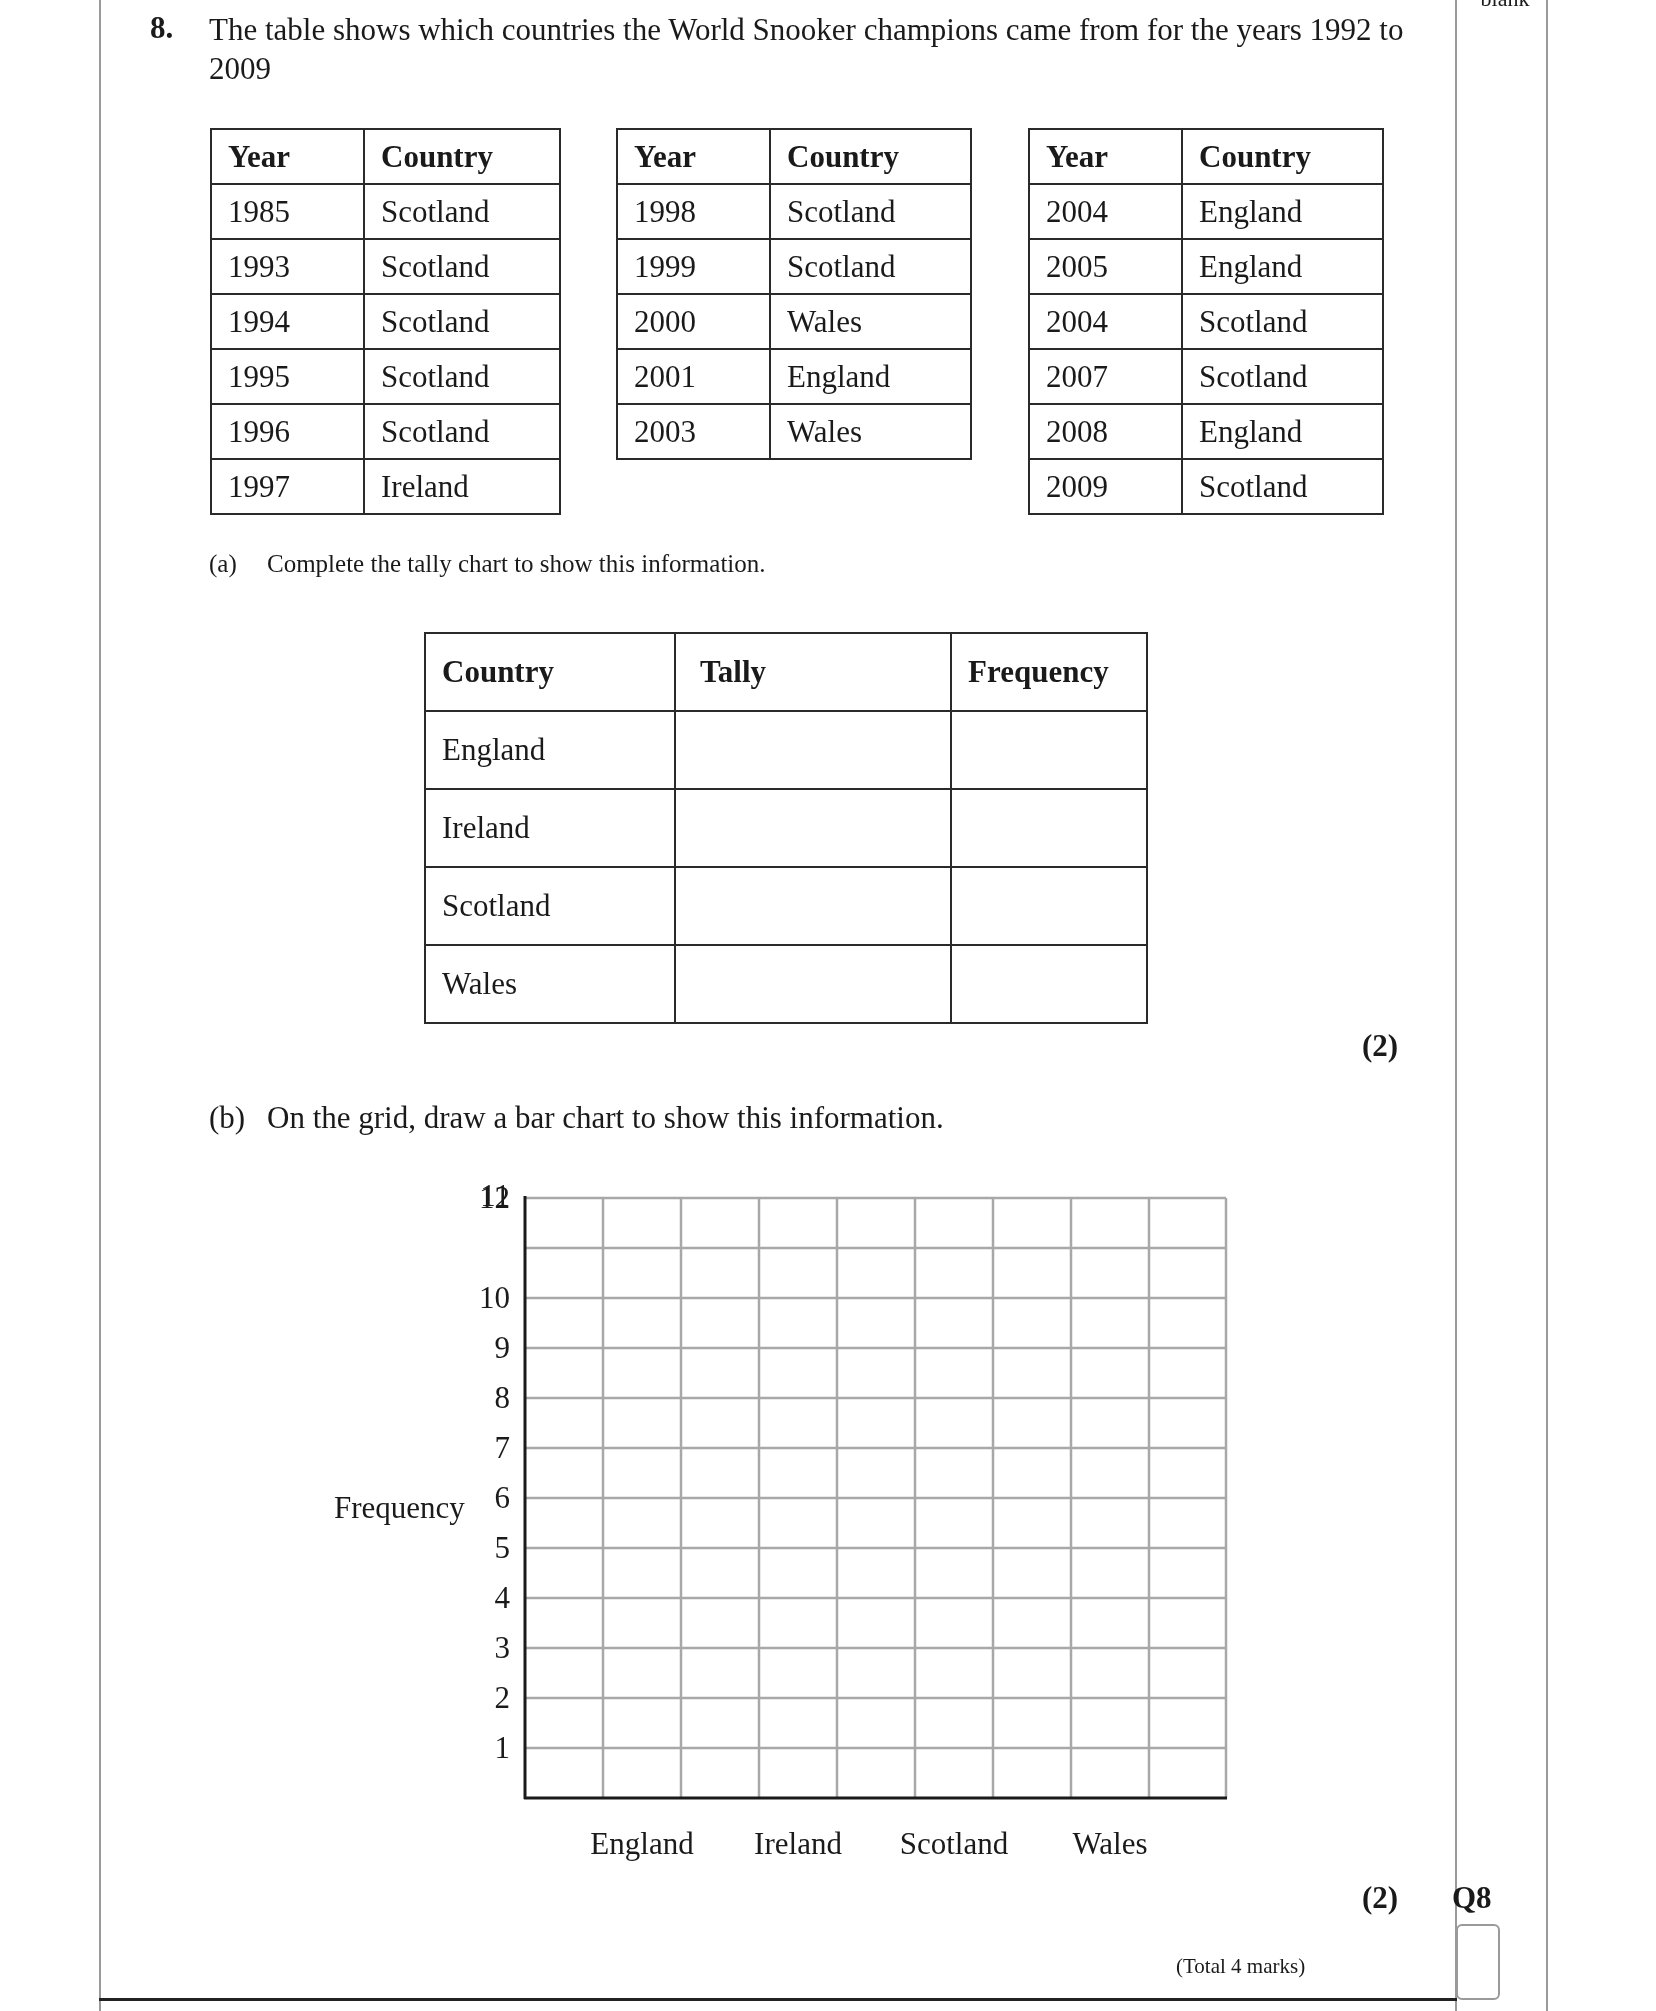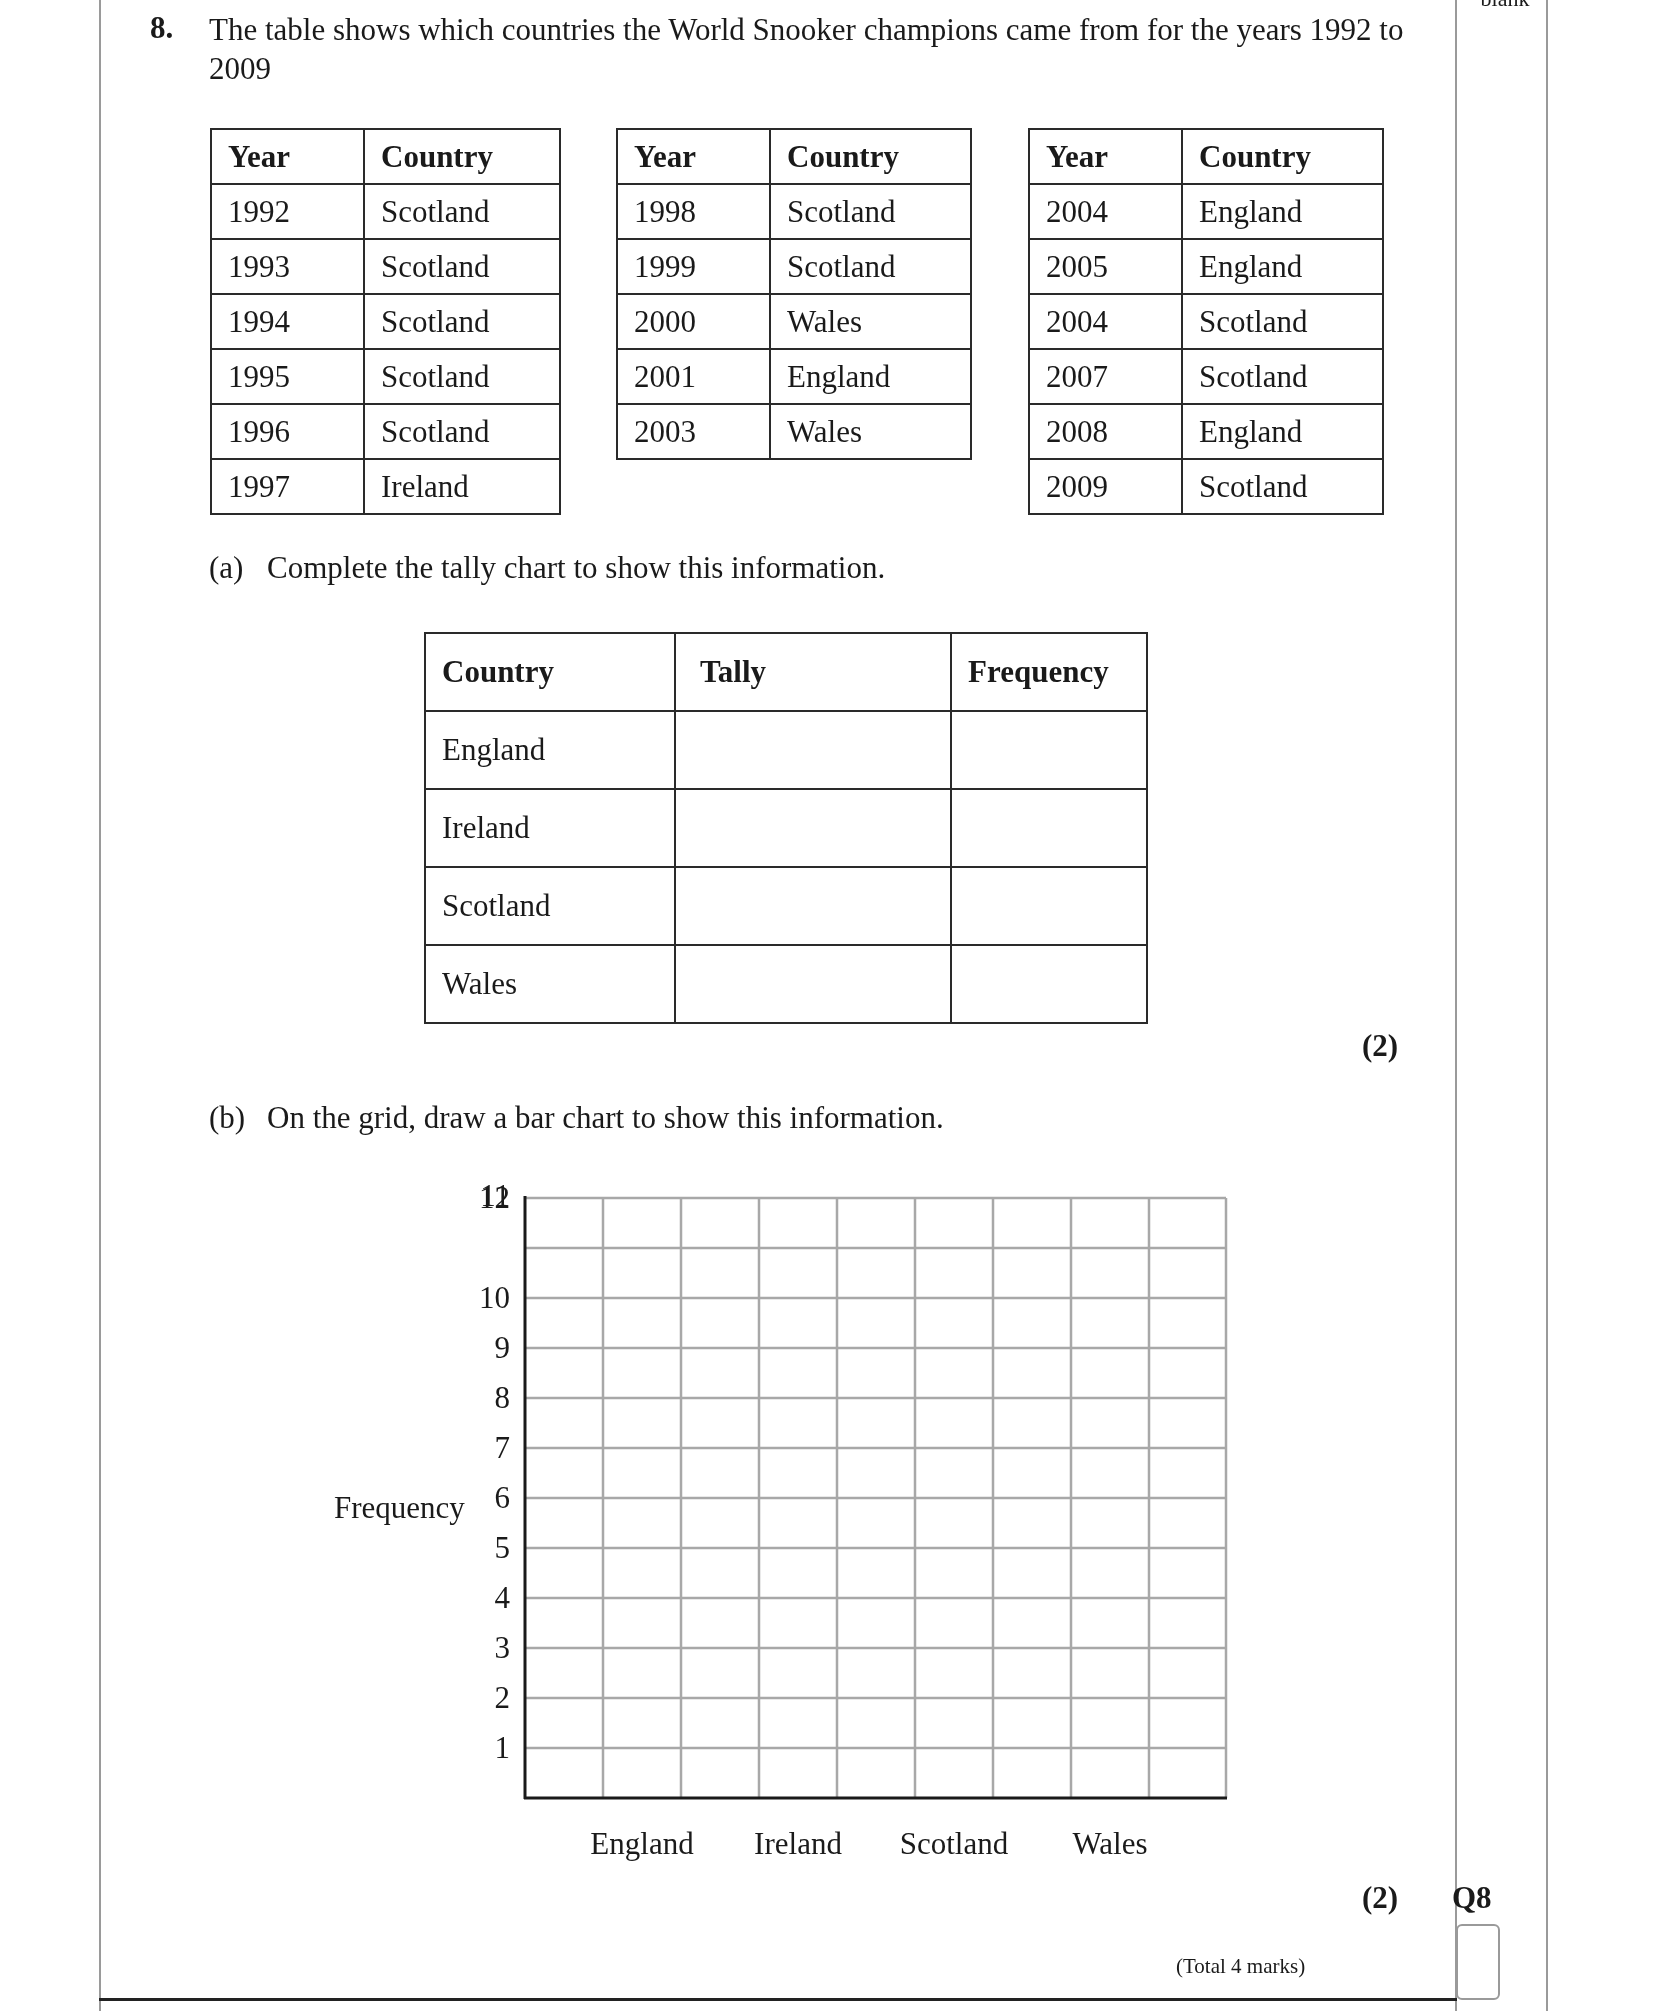--- a/index.html
+++ b/index.html
@@ -72,7 +72,7 @@
     <th>Country</th>
   </tr>
   <tr>
-        <td>1992</td>
+        <td>1985</td>
         <td>Scotland</td>
       </tr>
   <tr>

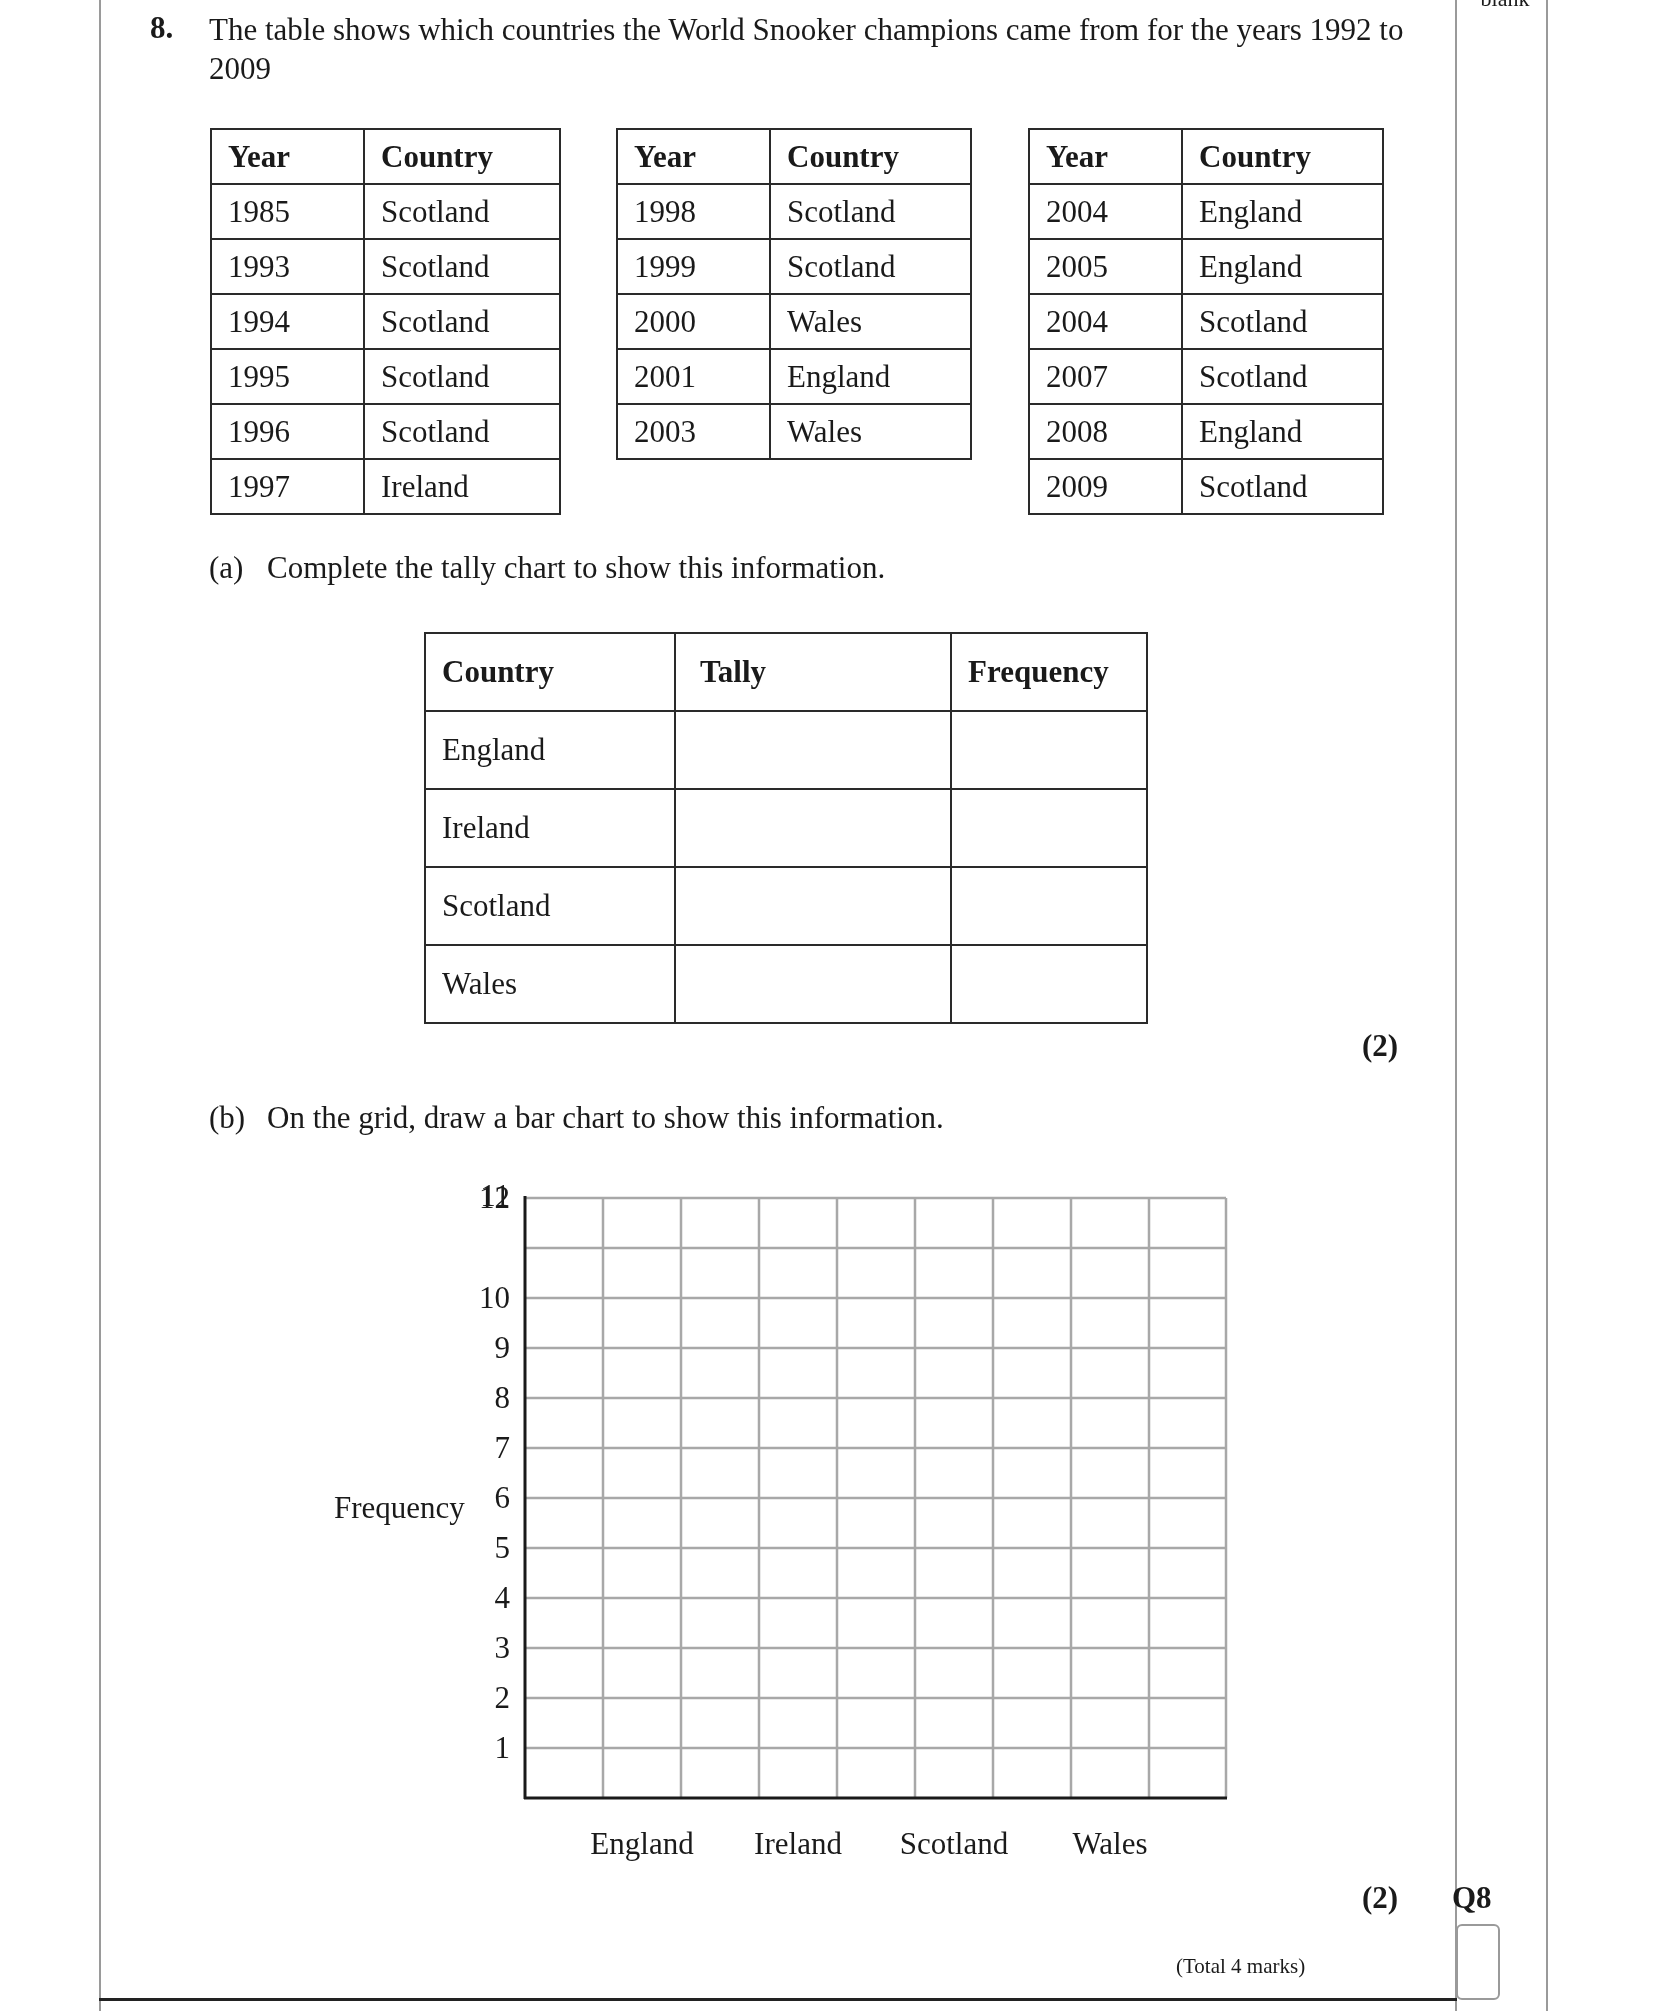--- a/index.html
+++ b/index.html
@@ -29,7 +29,7 @@
     #table-3 td:first-child, #table-3 th:first-child { width: 153px; }
     #table-3 td:last-child, #table-3 th:last-child { width: 201px; }
 
-    .part-a { position: absolute; left: 209px; top: 550px; font-size: 31px; }
+    .part-a { position: absolute; left: 209px; top: 550px; font-size: 25px; }
     .part-b { position: absolute; left: 209px; top: 1100px; font-size: 31px; }
     .part-label { display: inline-block; width: 58px; }
 

